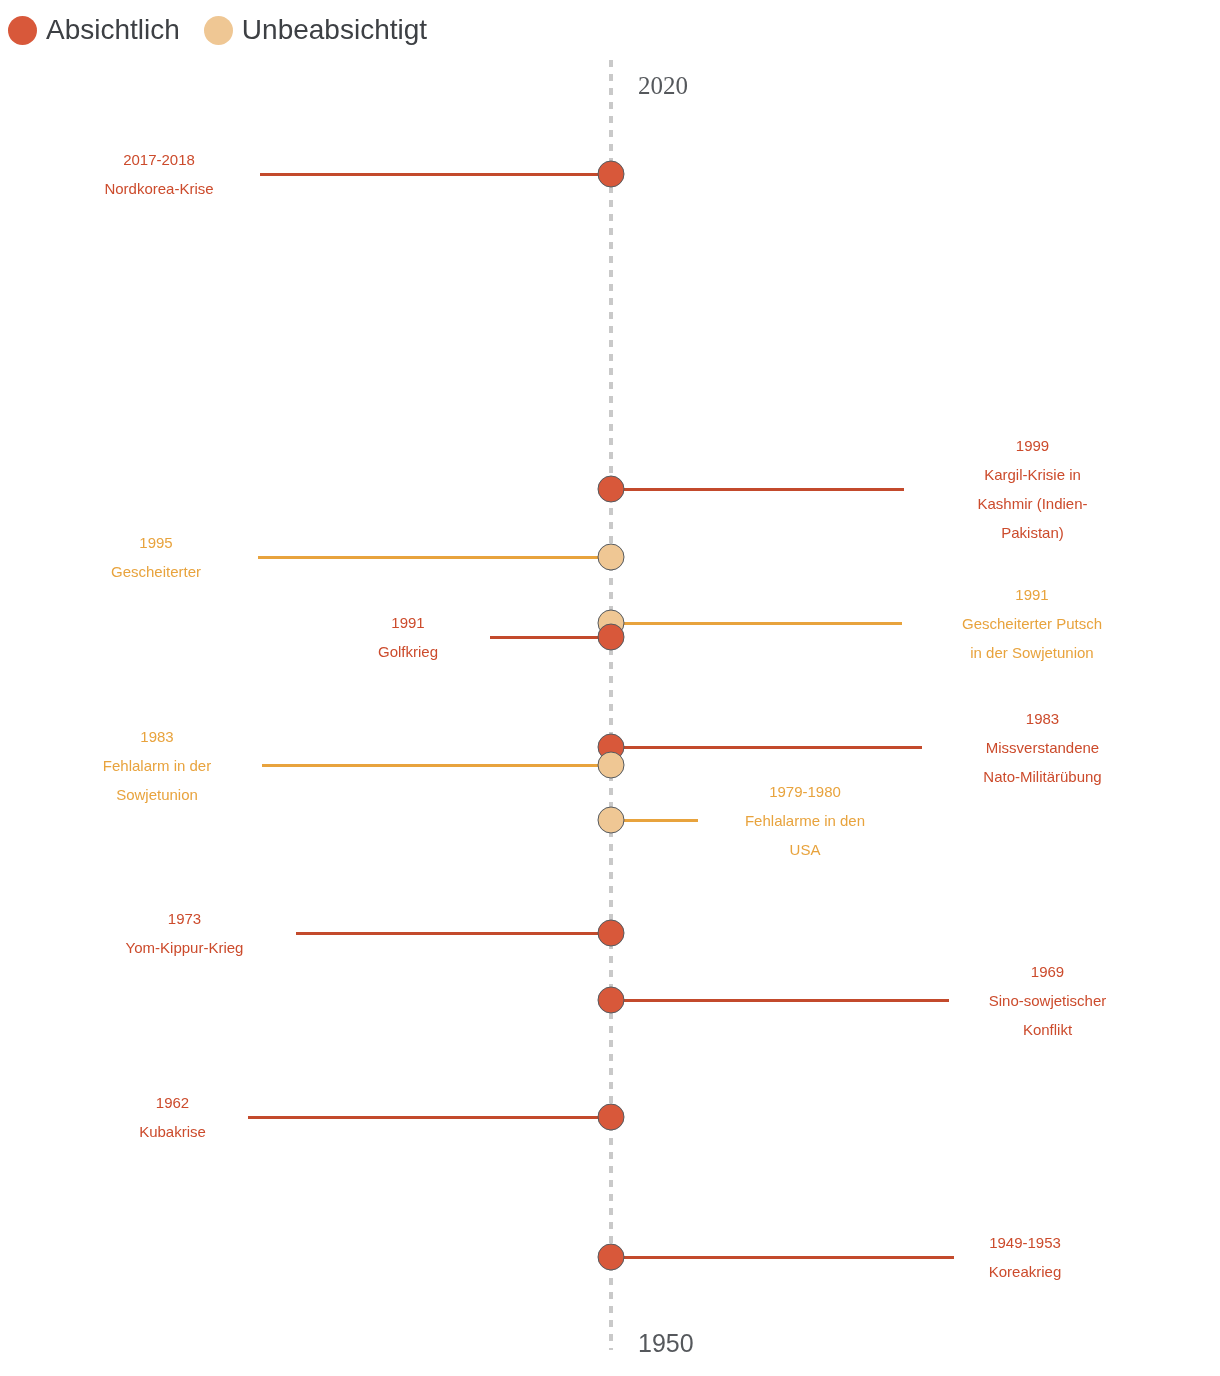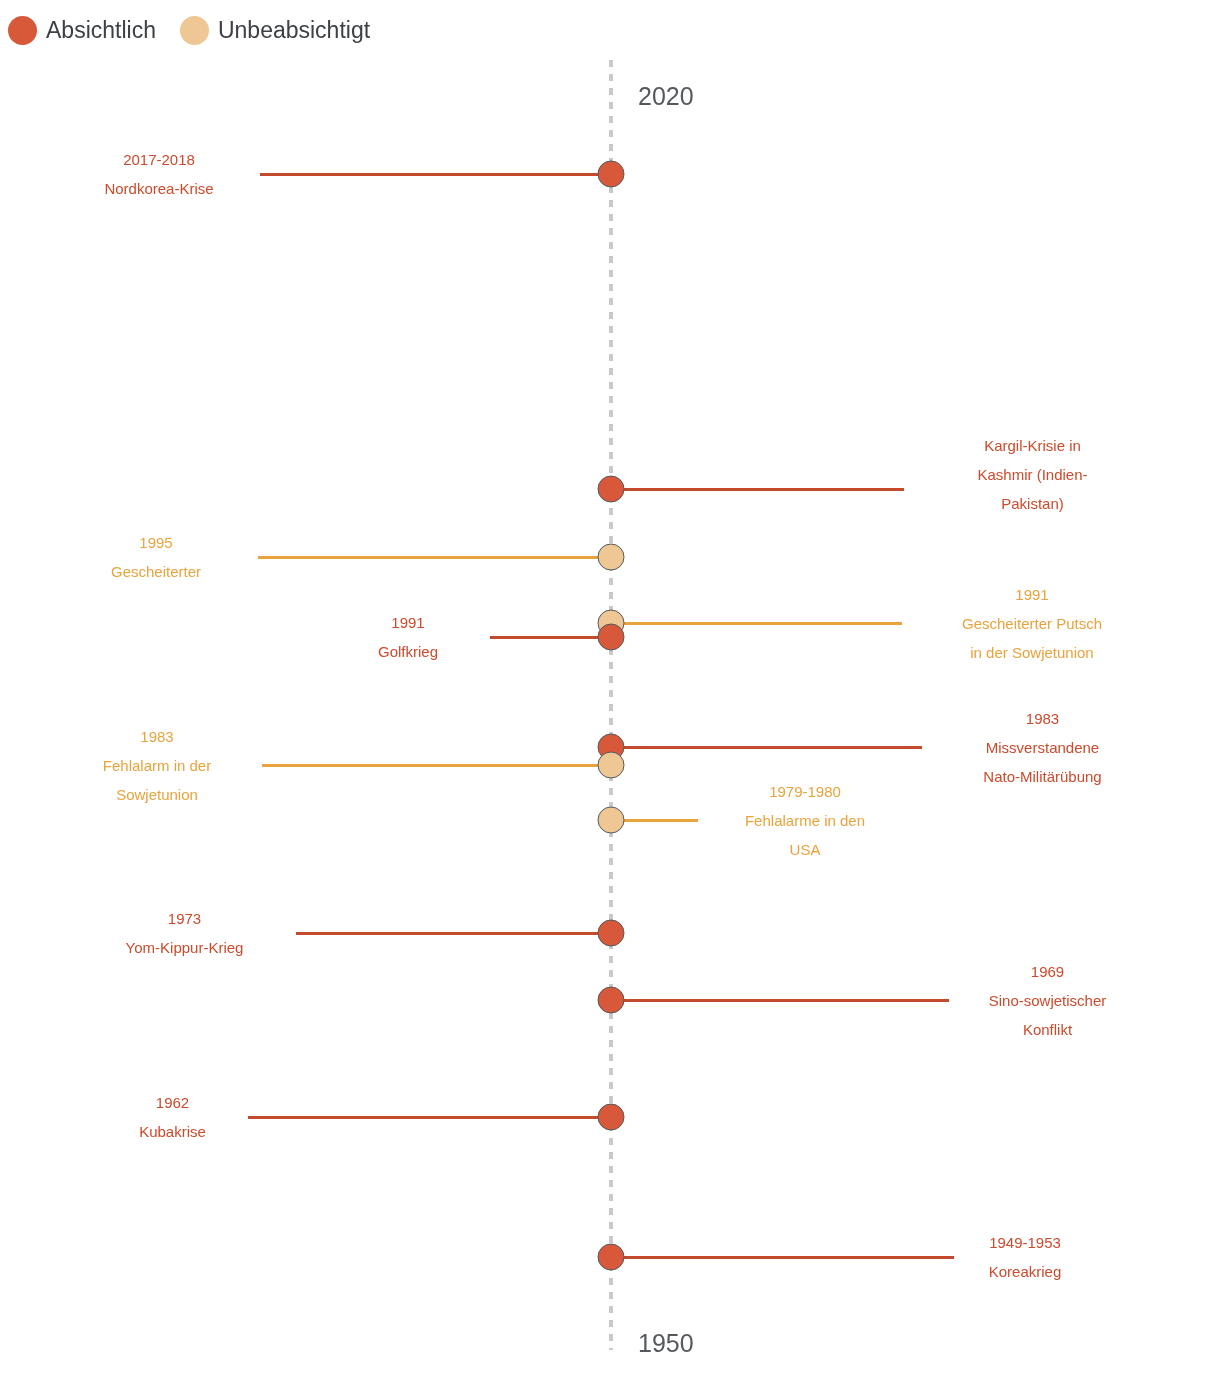--- a/index.html
+++ b/index.html
@@ -37,7 +37,7 @@
     flex: 0 0 auto;
   }
   .legend-label {
-    font-size: 23px;
+    font-size: 28px;
     color: #3d4044;
     white-space: nowrap;
     line-height: 1;

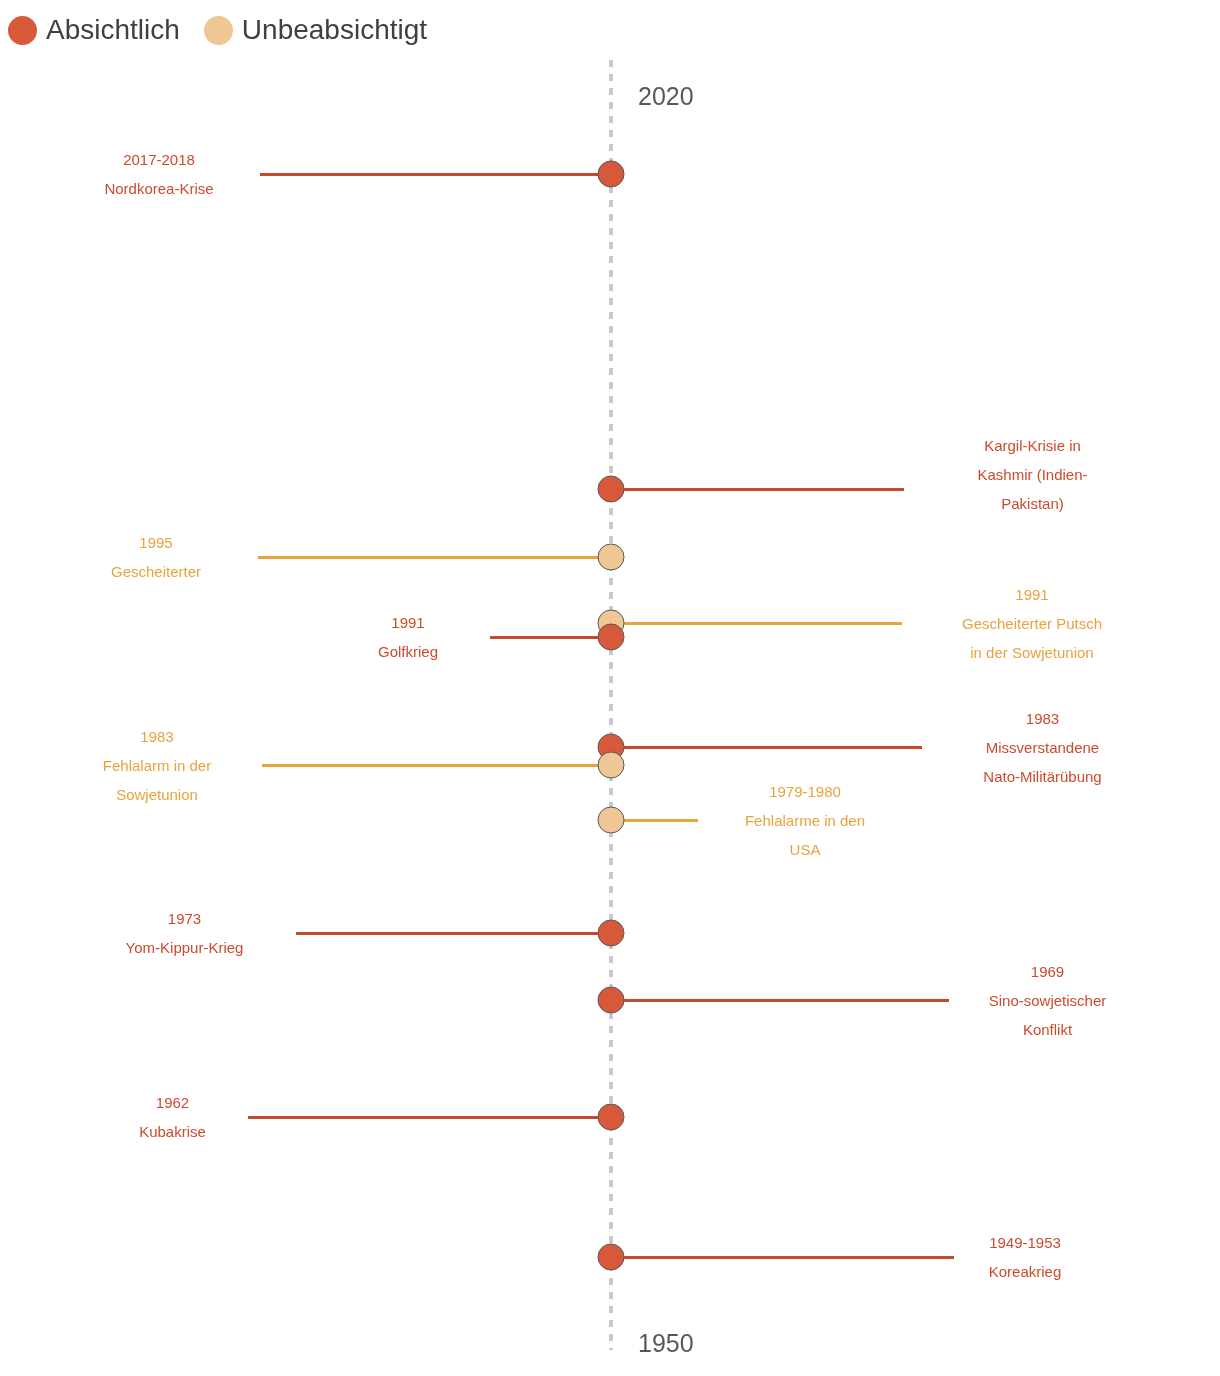--- a/index.html
+++ b/index.html
@@ -60,7 +60,7 @@
     white-space: nowrap;
     line-height: 1;
   }
-  #axis-label-top  { left: 638px; top: 84px; }
+  #axis-label-top  { left: 638px; top: 73px; font-family: Liberation Serif, serif; }
   #axis-label-bottom { left: 638px; top: 1331px; }
 
   

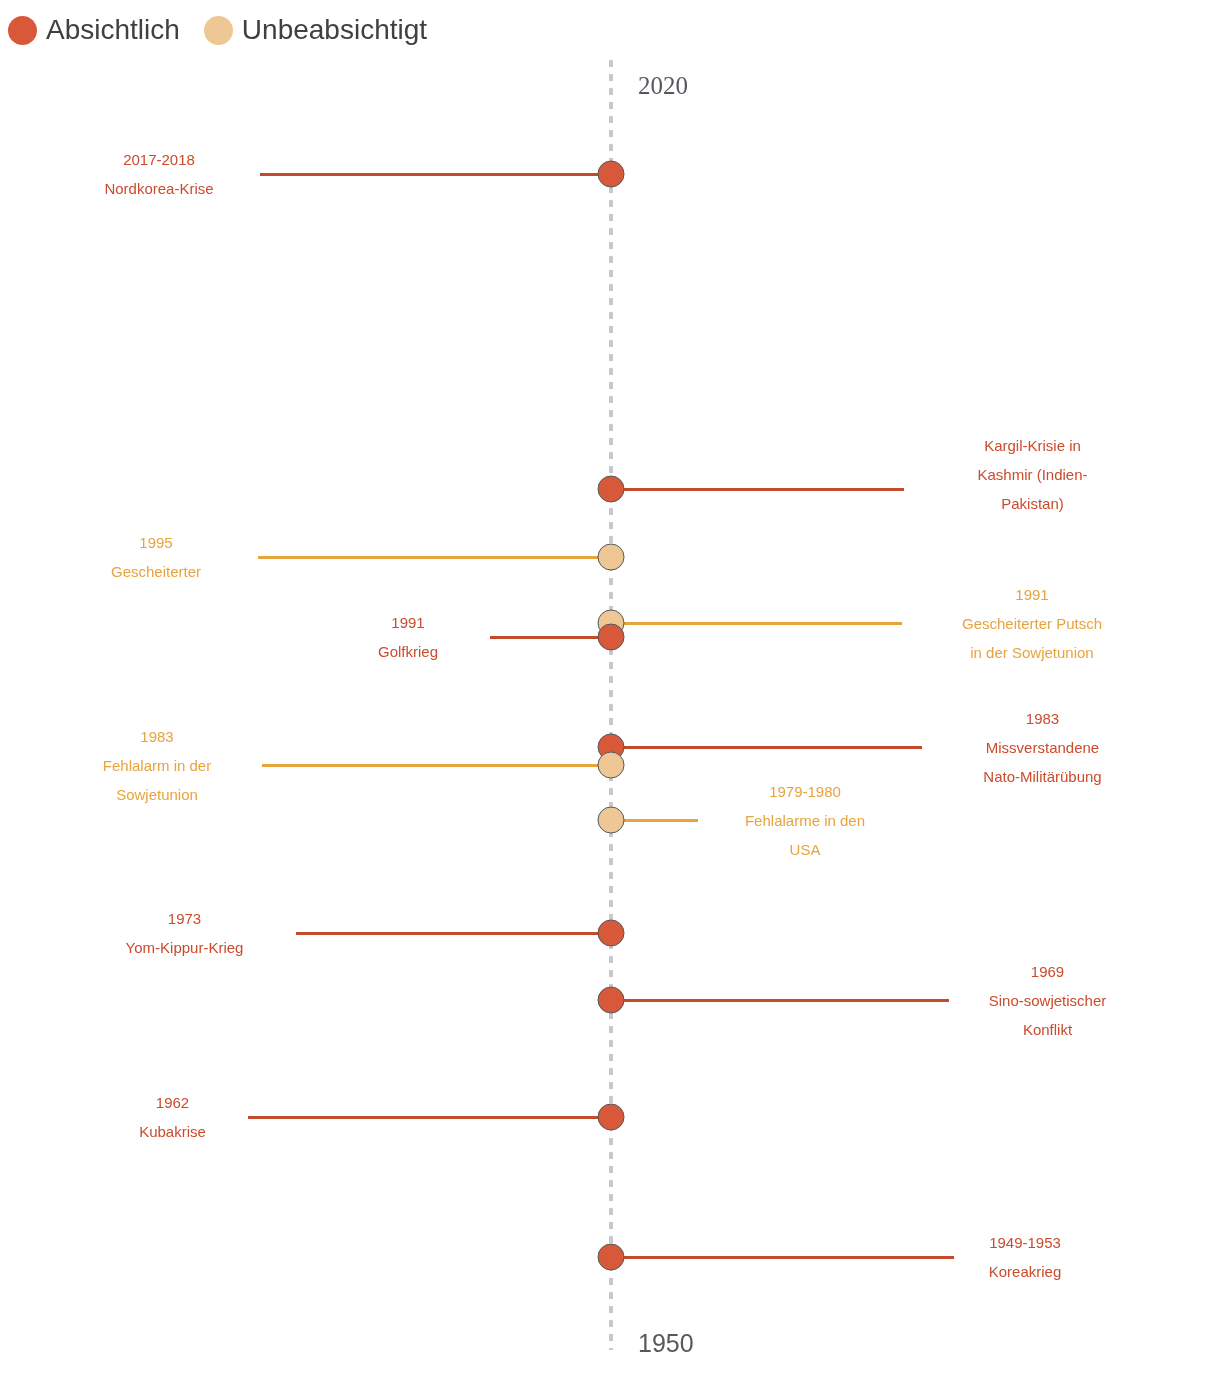--- a/index.html
+++ b/index.html
@@ -132,7 +132,7 @@
     </div>
     <div class="event" style="top: 489px;">
       <div class="connector ln-intentional" style="left: 617px; width: 287px;"></div>
-      <div class="label intentional right" style="left: 910px; width: 245px; top: -58px;"><div>Kargil-Krisie in
+      <div class="label intentional right" style="left: 910px; width: 245px; top: -58px;"><div>1999</div><div>Kargil-Krisie in
 Kashmir (Indien-
 Pakistan)</div></div>
       <div class="dot bg-intentional" style="left: 611px;"></div>

